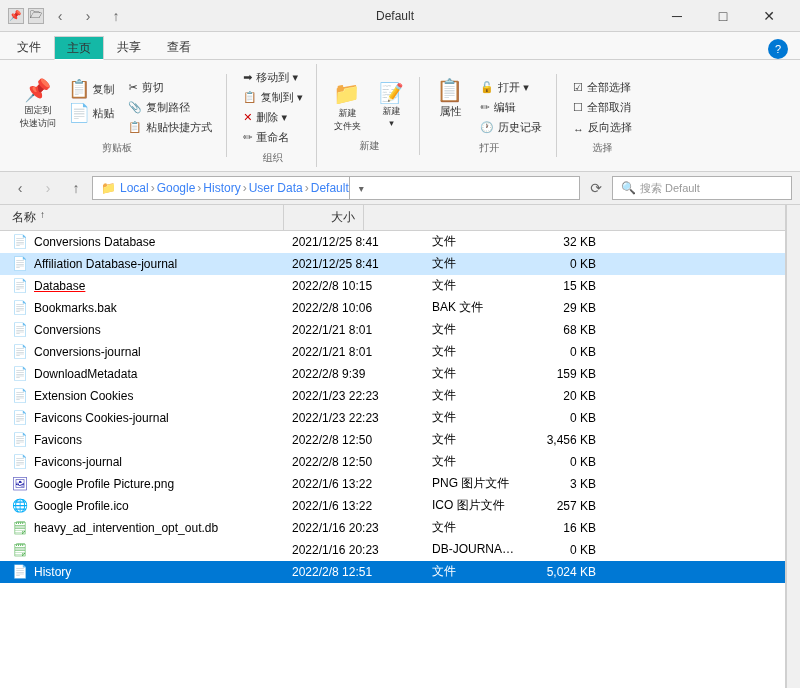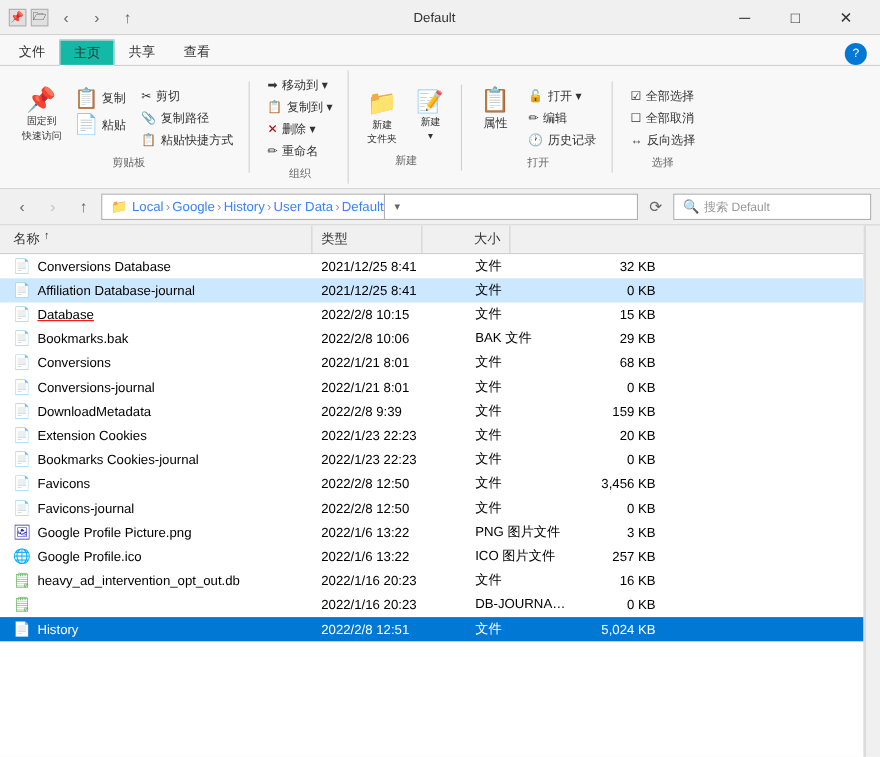--- a/index.html
+++ b/index.html
@@ -462,9 +462,6 @@
         <span>名称</span>
         <span style="margin-left:4px; font-size:10px;">↑</span>
       </div>
-      <div class="col-header col-type">
-        <span>类型</span>
-      </div>
       <div class="col-header col-size">
         <span>大小</span>
       </div>

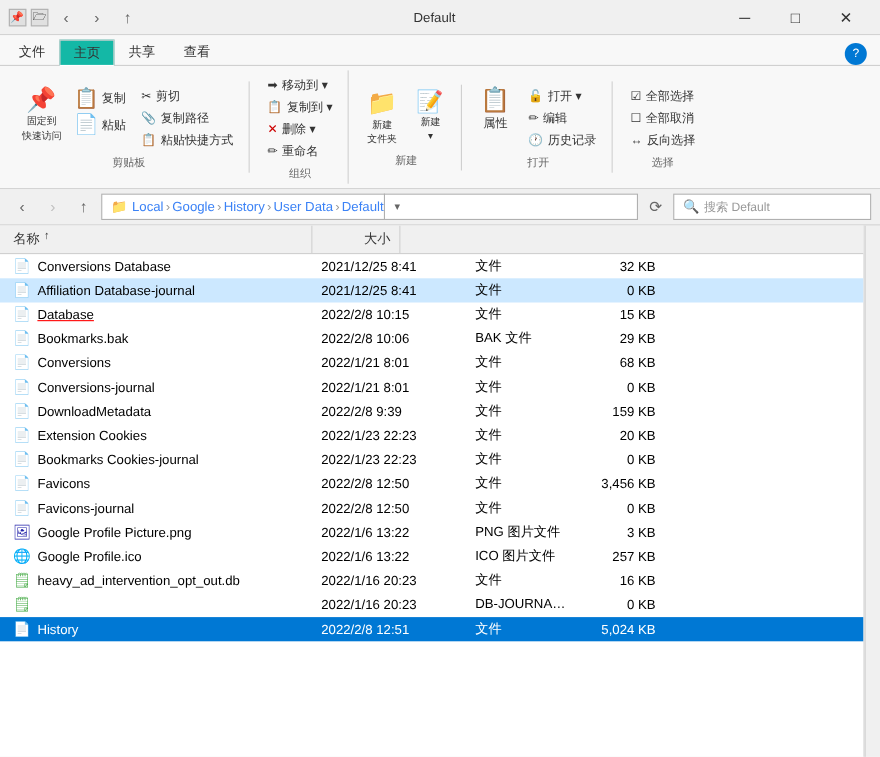--- a/index.html
+++ b/index.html
@@ -543,7 +543,7 @@
         <div class="file-row">
           <div class="file-cell name">
             <span class="file-icon icon-file">📄</span>
-            <span>Bookmarks Cookies-journal</span>
+            <span>Favicons Cookies-journal</span>
           </div>
           <div class="file-cell date">2022/1/23 22:23</div>
           <div class="file-cell type">文件</div>

